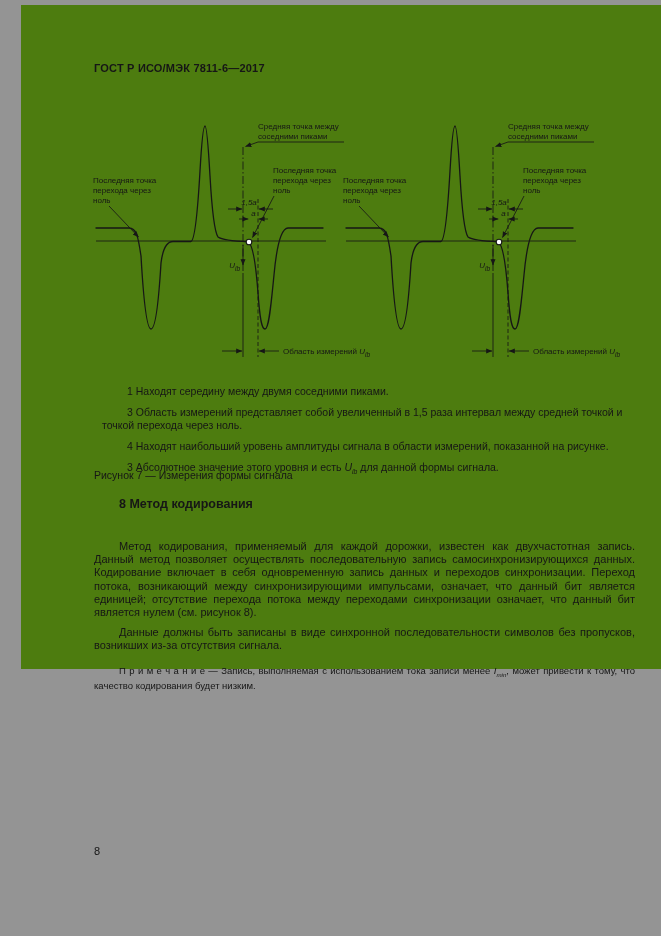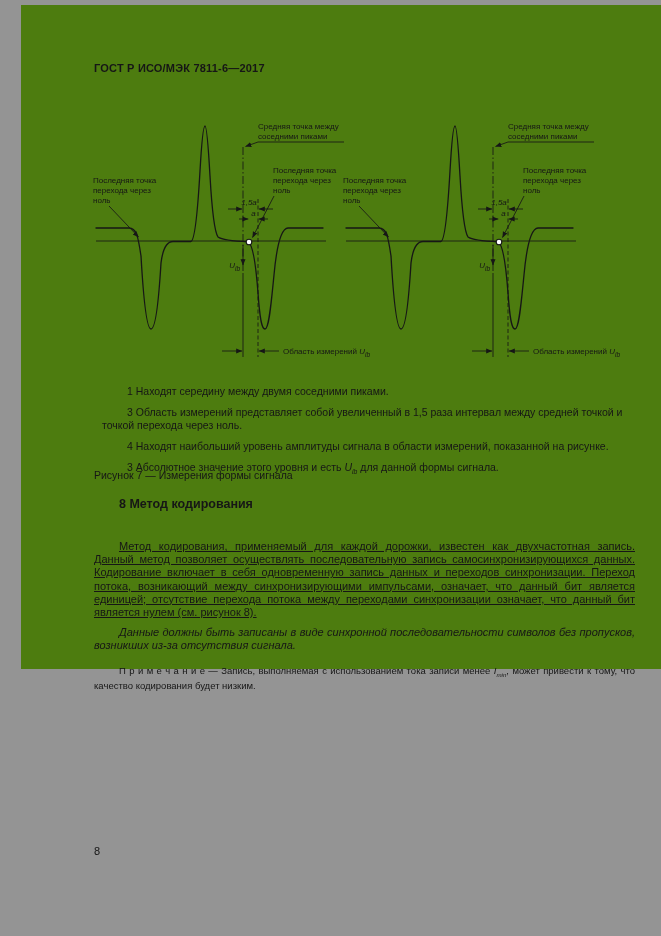--- a/index.html
+++ b/index.html
@@ -40,7 +40,7 @@
     position:absolute;left:73px;width:541px;
     font-size:11px;line-height:13.2px;text-align:justify;text-indent:25px;
   }
-  #para1{top:524px;text-decoration:underline;}
+  #para1{top:524px;}
   #para2{top:610px;font-style:italic;}
   .note{
     position:absolute;left:73px;top:650px;width:541px;

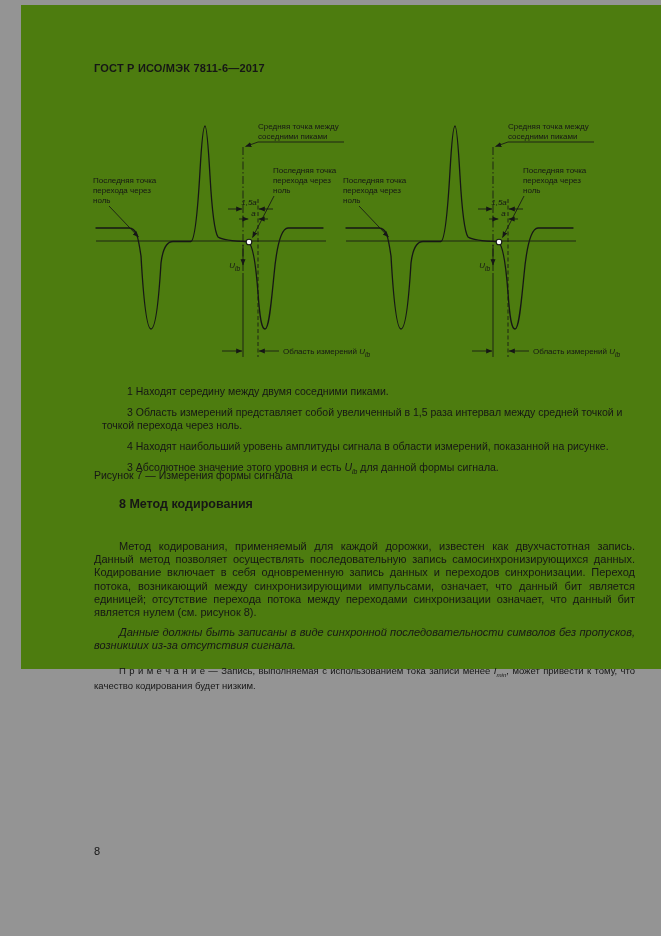--- a/index.html
+++ b/index.html
@@ -41,7 +41,7 @@
     font-size:11px;line-height:13.2px;text-align:justify;text-indent:25px;
   }
   #para1{top:524px;}
-  #para2{top:610px;font-style:italic;}
+  #para2{top:610px;}
   .note{
     position:absolute;left:73px;top:650px;width:541px;
     font-size:9.5px;line-height:11.5px;text-align:justify;text-indent:25px;

